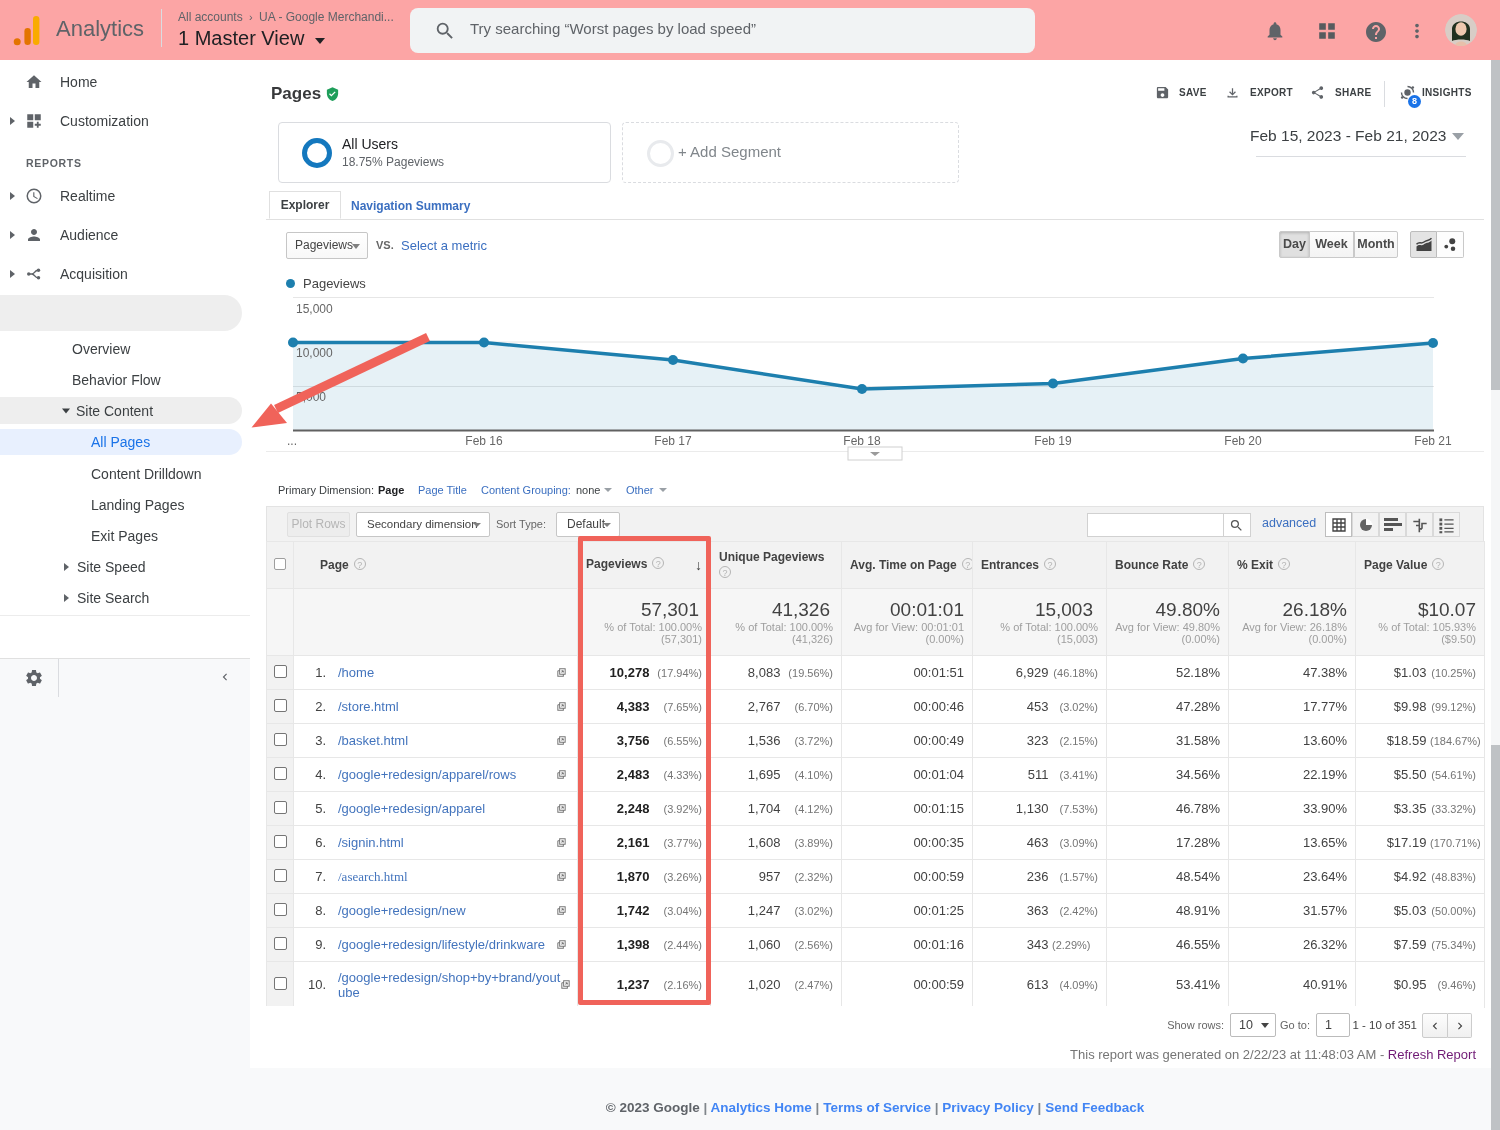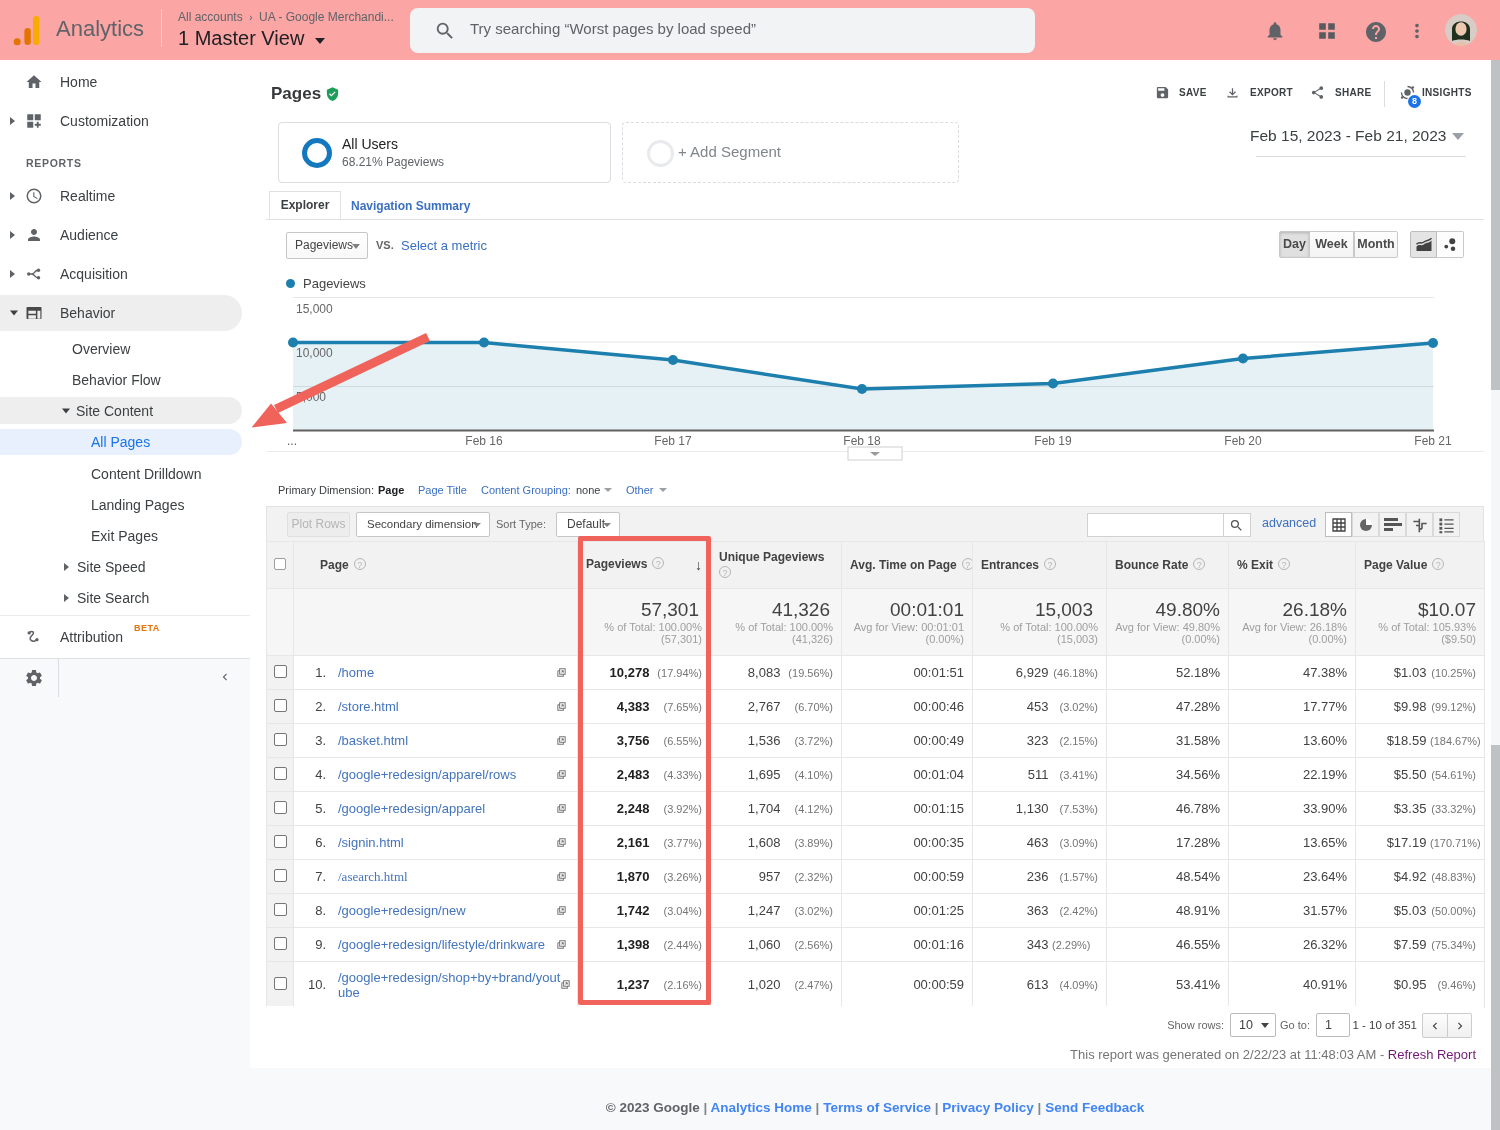--- a/index.html
+++ b/index.html
@@ -312,7 +312,7 @@
 <div class="segcard" id="seg1">
   <div class="segring"></div>
   <div class="t1">All Users</div>
-  <div class="t2">68.21% Pageviews</div>
+  <div class="t2">18.75% Pageviews</div>
 </div>
 <div class="segcard" id="seg2">
   <div class="segring"></div>

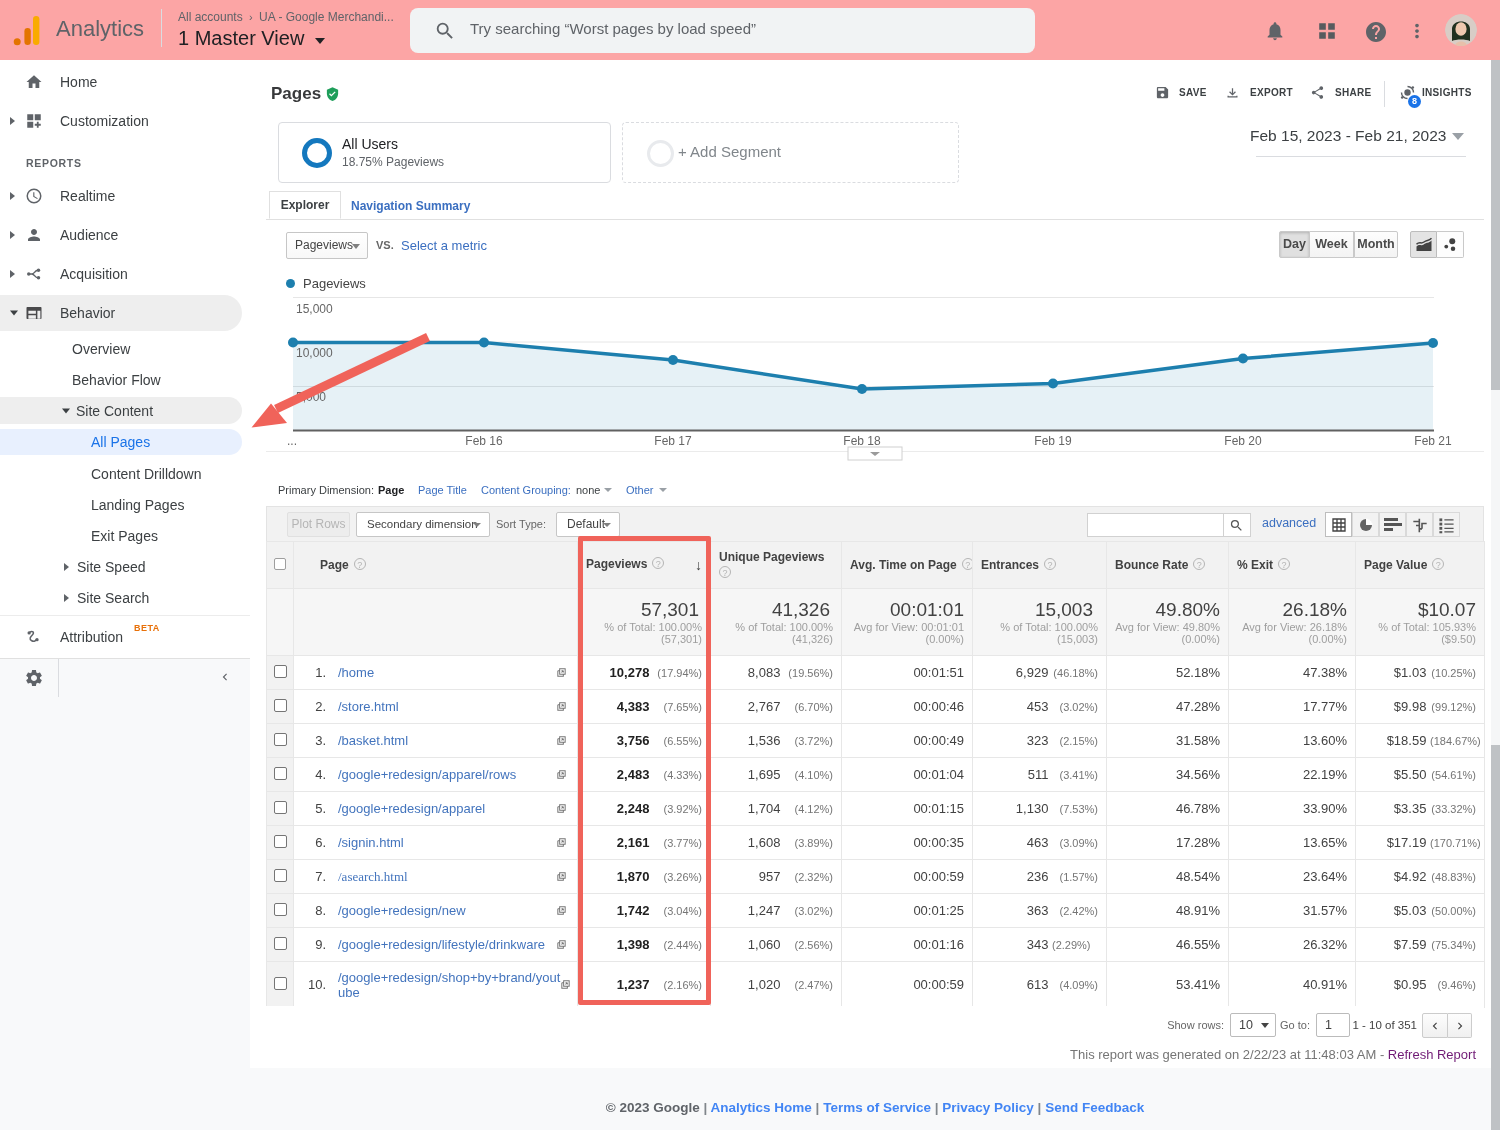--- a/index.html
+++ b/index.html
@@ -212,13 +212,6 @@
     <span class="txt">Acquisition</span>
   </div>
   <div class="pill" style="top:235px; width:242px; height:36px;"></div>
-  <div class="sbitem" style="top:235px">
-    <span class="arr arr-d"></span>
-    <svg class="icon" viewBox="0 0 24 24">
-        <path d="M3 4 h18 c0.6 0 1 .4 1 1 v14 c0 .6 -.4 1 -1 1 H3 c-0.6 0 -1 -.4 -1 -1 V5 c0 -.6 .4 -1 1 -1 z M4.5 9 v4 h10 v-4 z M4.5 15 v4.5 h10 V15 z M16.5 9 v10.5 h4 V9 z" fill="#49494b" fill-rule="evenodd"></path>
-      </svg>
-    <span class="txt">Behavior</span>
-  </div>
   <div class="sbitem sub" style="top:273px; height:31px;">
       <span class="txt2" style="left:72px;">Overview</span>
     </div>

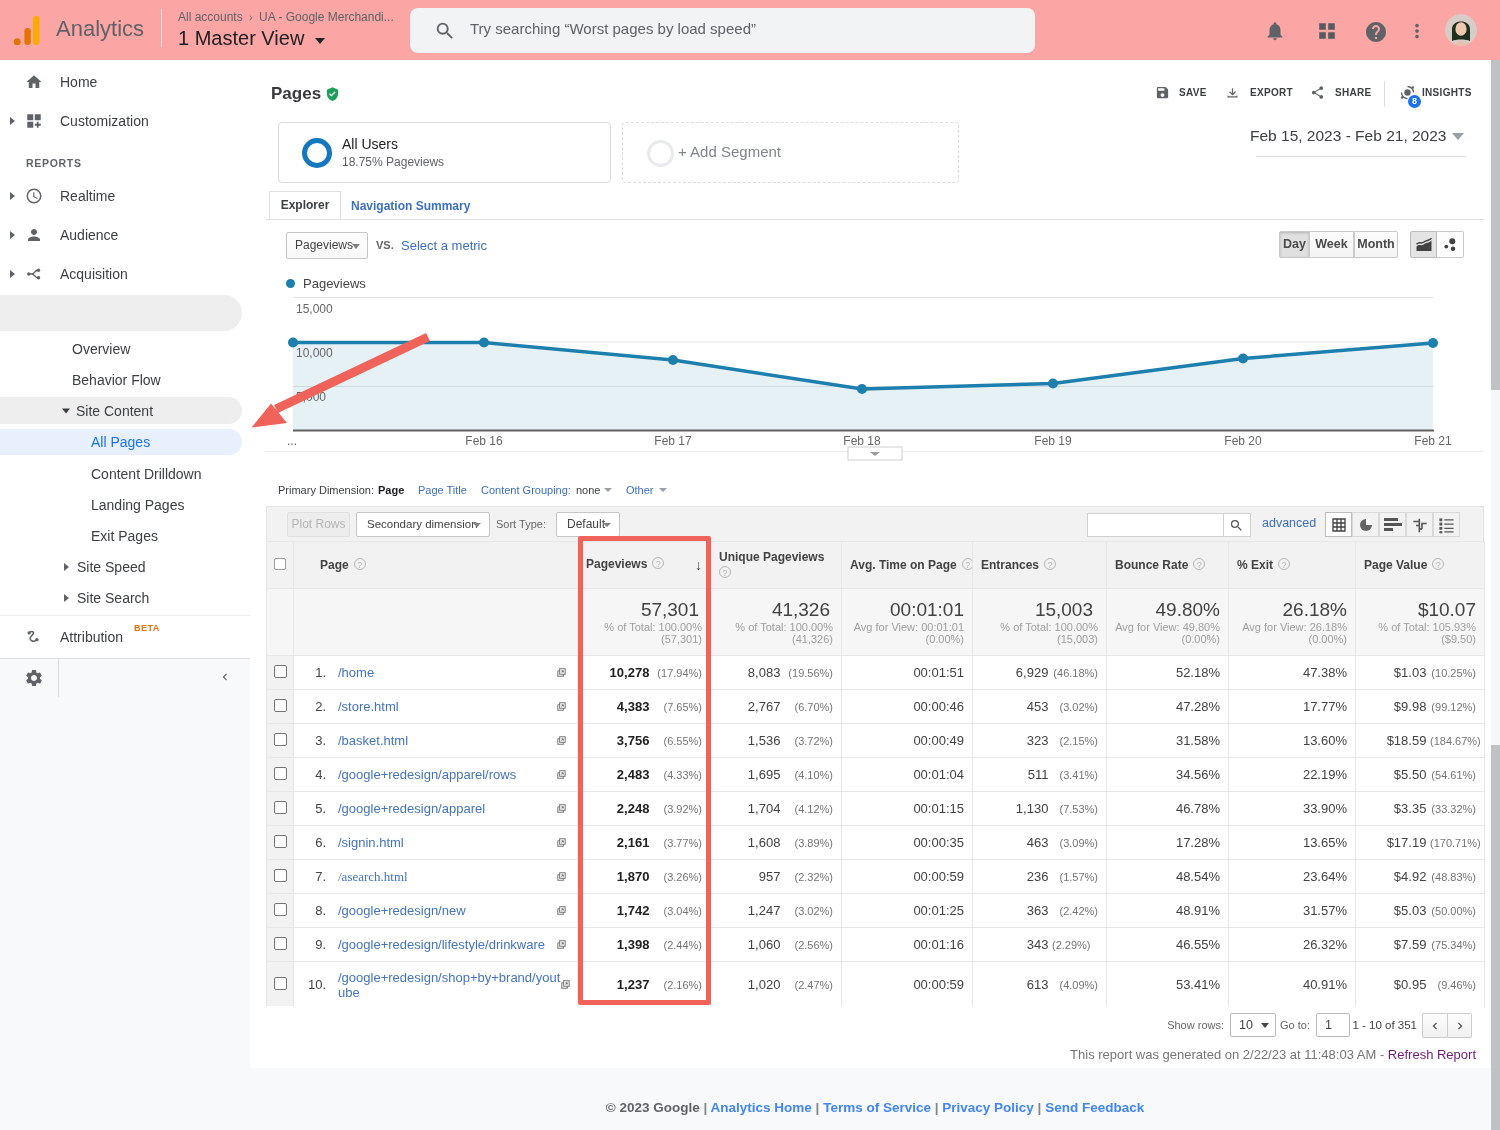--- a/index.html
+++ b/index.html
@@ -245,15 +245,6 @@
     <span class="txt2" style="left:77px;">Site Search</span>
   </div>
   <div style="position:absolute; left:0; top:555px; width:250px; height:1px; background:#ececec;"></div>
-  <div class="sbitem" style="top:559px">
-    <svg class="icon" viewBox="0 0 24 24">
-        <path d="M6 6 C10 3 13 6 10 9 C7 12 5 15 9 17 C12 18.5 15 17 15 15" stroke="#5f6368" stroke-width="2" fill="none"></path>
-        <circle cx="5.5" cy="6.5" r="2.2" fill="#5f6368"></circle>
-        <circle cx="16" cy="15.5" r="2.2" fill="#5f6368"></circle>
-      </svg>
-    <span class="txt">Attribution</span>
-    <span style="position:absolute; left:134px; top:4px; font-size:9px; font-weight:bold; color:#e8710a; letter-spacing:0.5px;">BETA</span>
-  </div>
 </div>
 <div id="sbbottom">
   <svg style="position:absolute; left:24px; top:9px;" width="20" height="20" viewBox="0 0 24 24">

